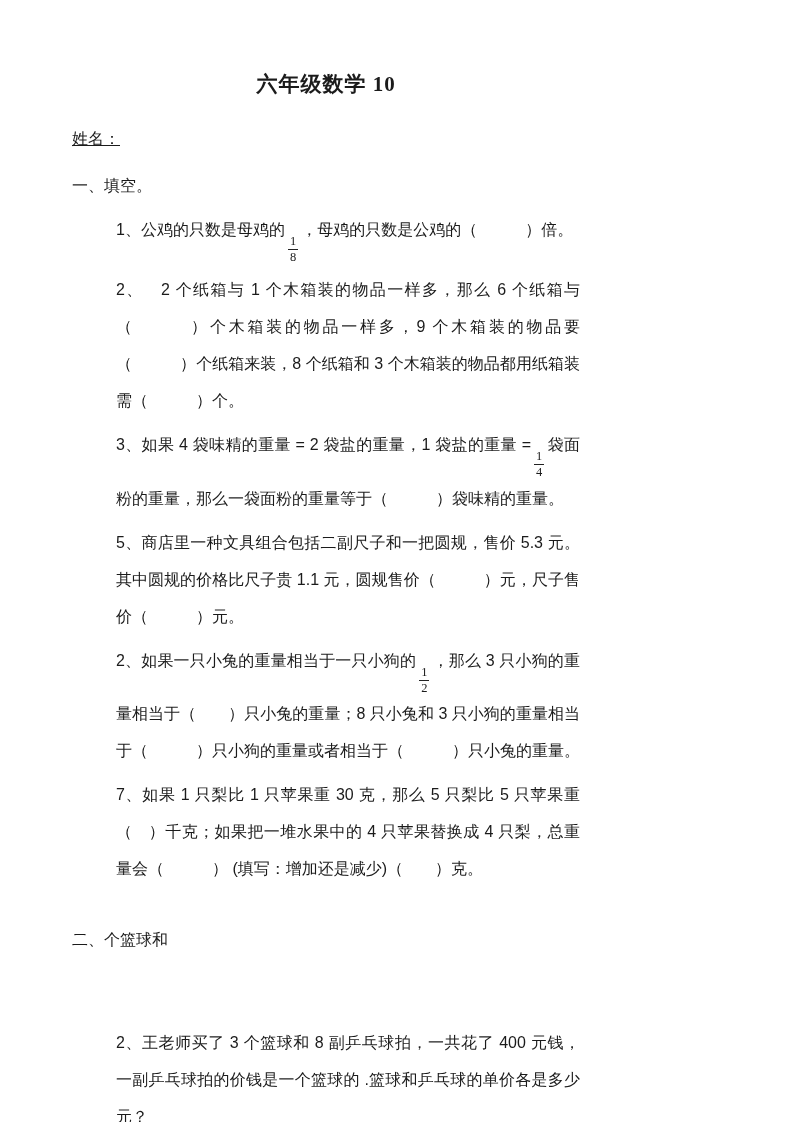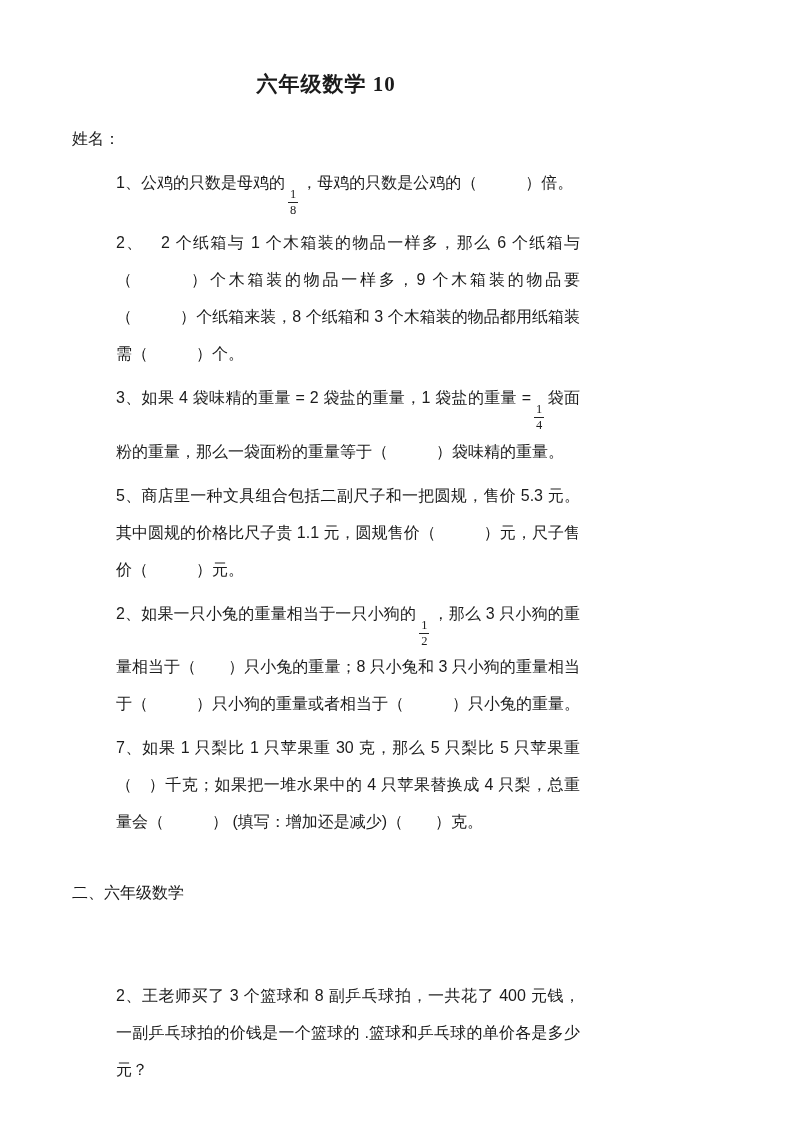--- a/index.html
+++ b/index.html
@@ -33,7 +33,7 @@
     text-align: justify;
     margin: 0;
   }
-  .name-line   { margin-top: 22px; }
+  .name-line   { margin-top: 22px; text-decoration: underline; }
   .sec-heading { margin-top: 10px; }
   .q           { margin-top: 7px; margin-left: 44px; }
   .sec2-heading{ margin-top: 34px; }

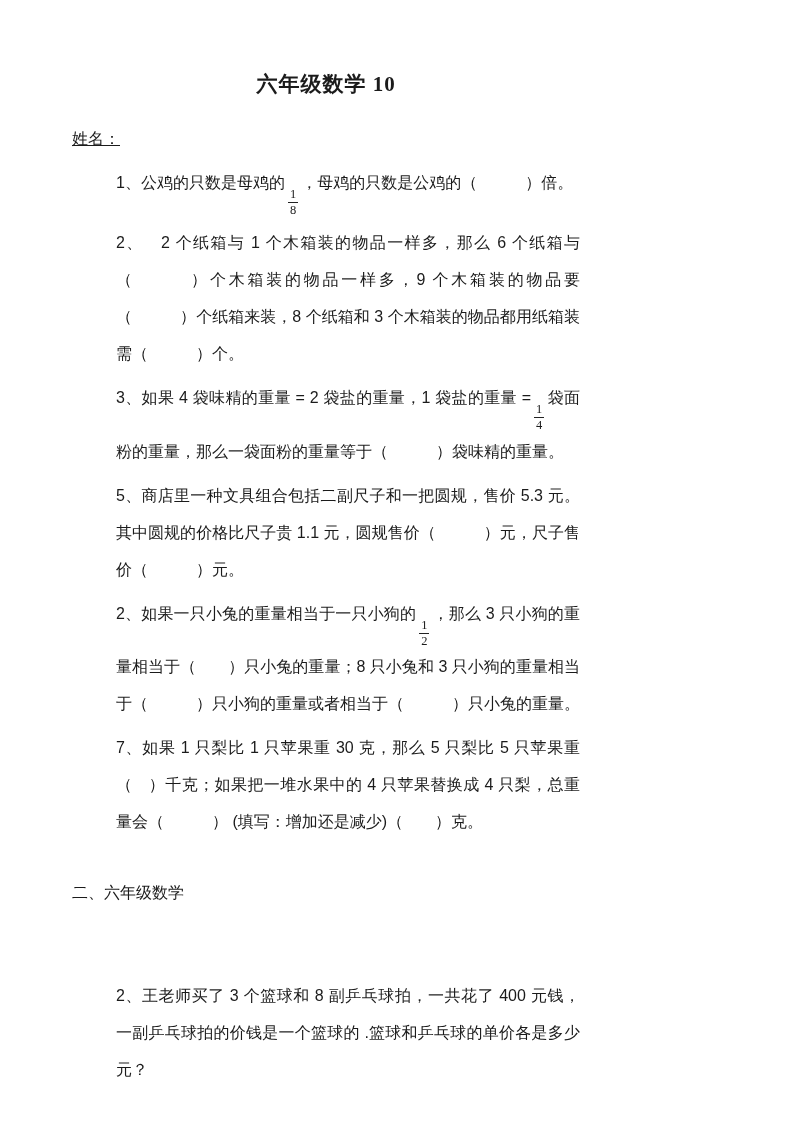--- a/index.html
+++ b/index.html
@@ -68,6 +68,7 @@
 
     <p class="line name-line">姓名：</p>
 
+    <p class="line sec-heading">一、填空。</p>
 
     <p class="line q"><span>1、公鸡的只数是母鸡的</span><span class="frac">
           <span class="num">1</span>

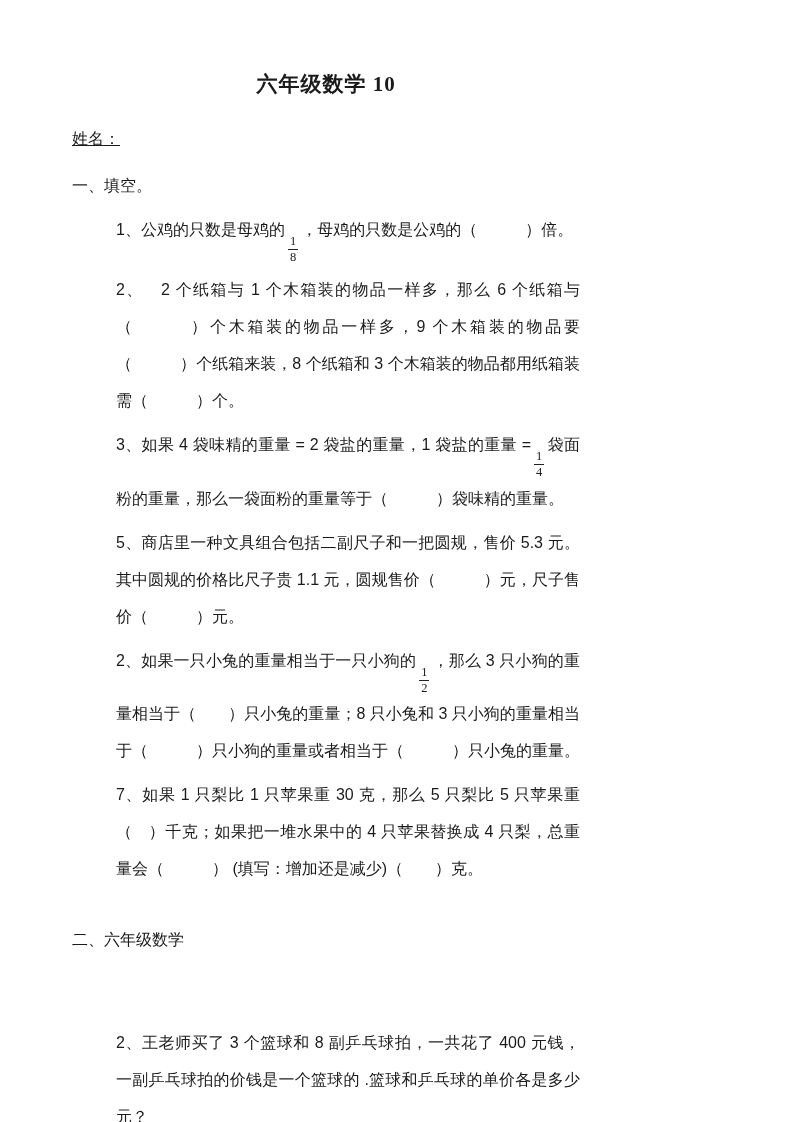--- a/index.html
+++ b/index.html
@@ -92,7 +92,7 @@
 
     <p class="line q"><span>7、如果 1 只梨比 1 只苹果重 30 克，那么 5 只梨比 5 只苹果重（　）千克；如果把一堆水果中的 4 只苹果替换成 4 只梨，总重量会（　　　） (填写：增加还是减少)（　　）克。</span></p>
 
-    <p class="line sec2-heading">二、六年级数学</p>
+    <p class="line sec2-heading">二、个篮球和</p>
 
 
     <p class="line q q-gap-large"><span>2、王老师买了 3 个篮球和 8 副乒乓球拍，一共花了 400 元钱，一副乒乓球拍的价钱是一个篮球的</span><span> .篮球和乒乓球的单价各是多少元？</span></p>

